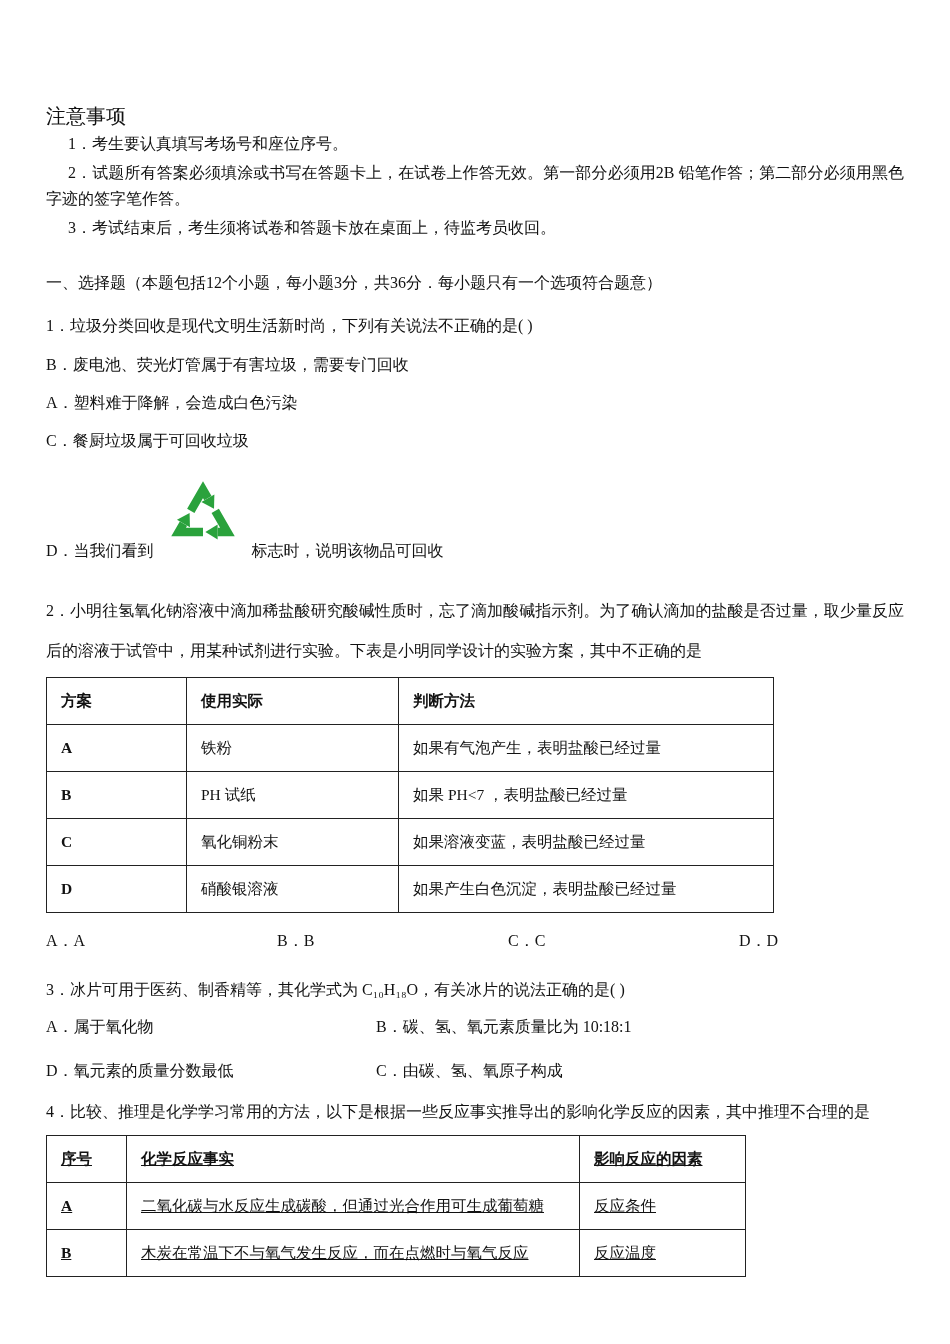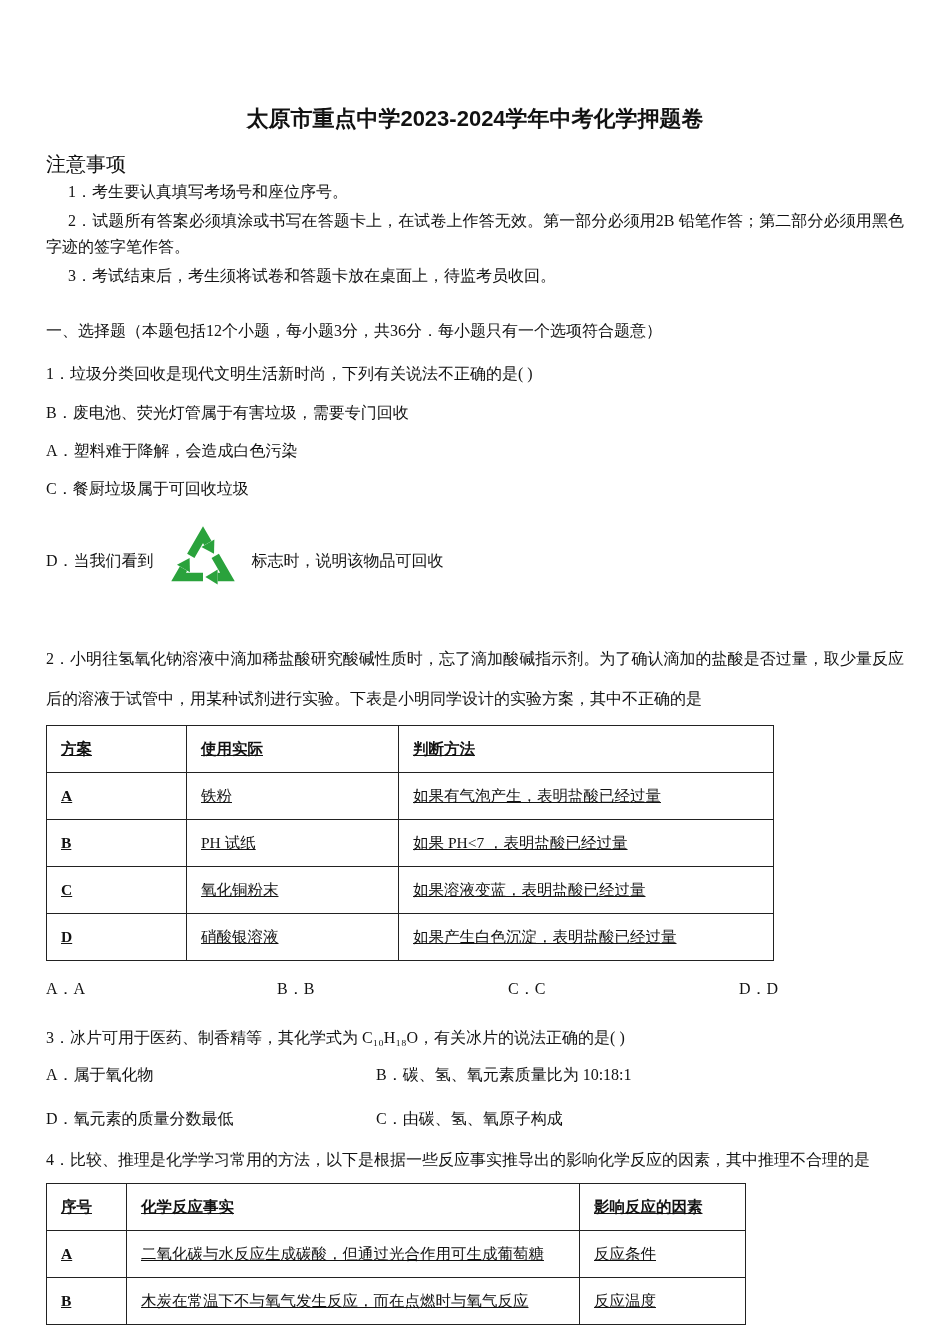--- a/index.html
+++ b/index.html
@@ -62,7 +62,6 @@
 
 <div class="page">
 
-  <h1 class="title">太原市重点中学2023-2024学年中考化学押题卷</h1>
 
   <div>
     <div class="notice-heading">注意事项</div>

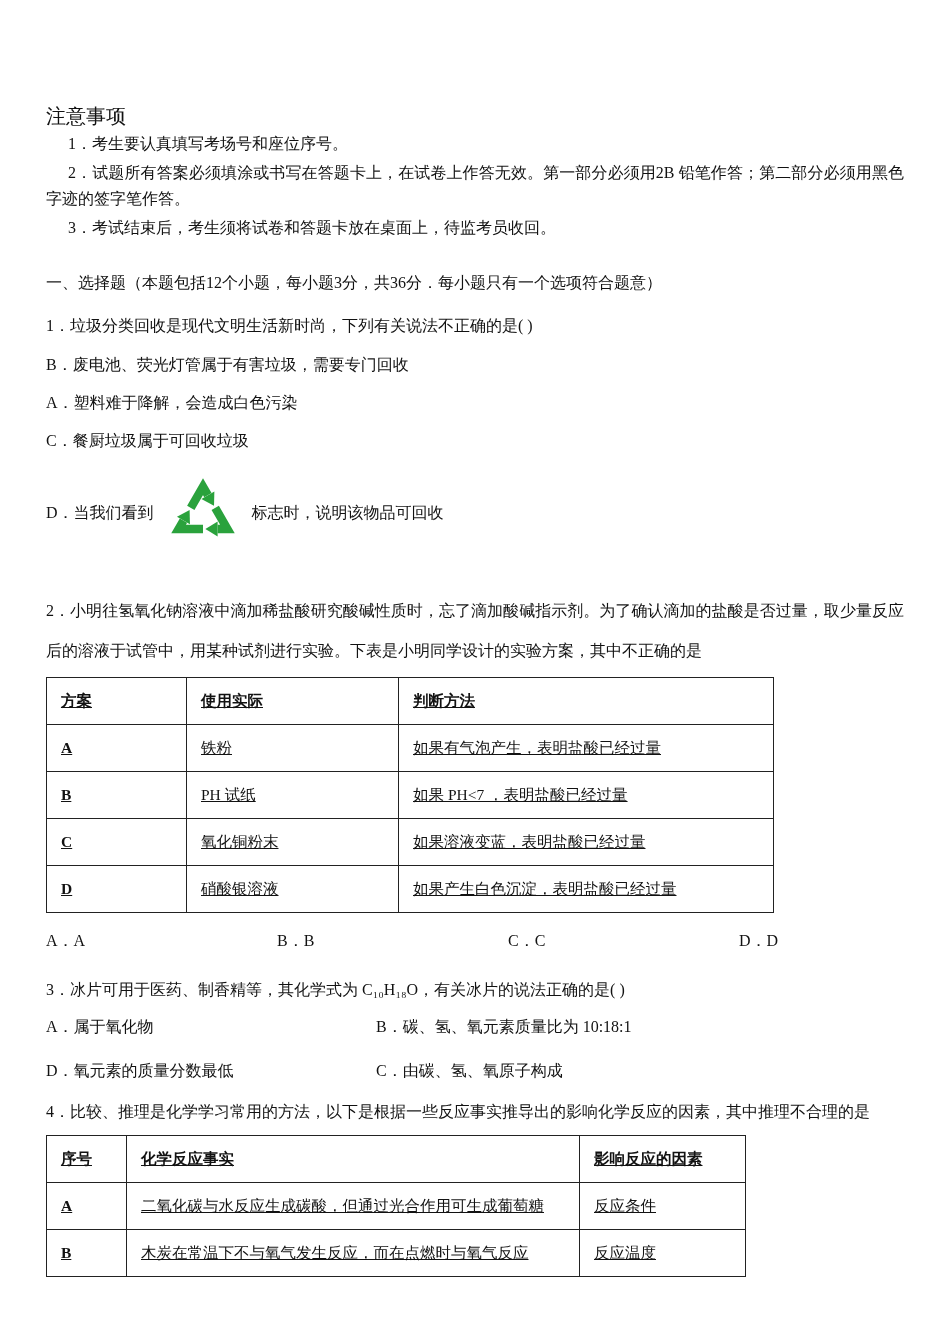--- a/index.html
+++ b/index.html
@@ -27,7 +27,7 @@
   .section-heading { margin: 30px 0 0 0; line-height: 24px; }
   .stem { margin: 18px 0 0 0; line-height: 26px; text-align: justify; }
   .q1-option { margin: 14px 0 0 0; line-height: 24px; }
-  .d-row { display: flex; align-items: center; margin: 10px 0 0 0; min-height: 100px; }
+  .d-row { display: flex; align-items: flex-end; margin: 10px 0 0 0; min-height: 100px; }
   .d-prefix, .d-suffix { line-height: 24px; }
   .recycle { flex: 0 0 auto; }
   .recycle path { fill: none; stroke: #2aa23c; stroke-width: 9; stroke-linejoin: miter; stroke-linecap: butt; }

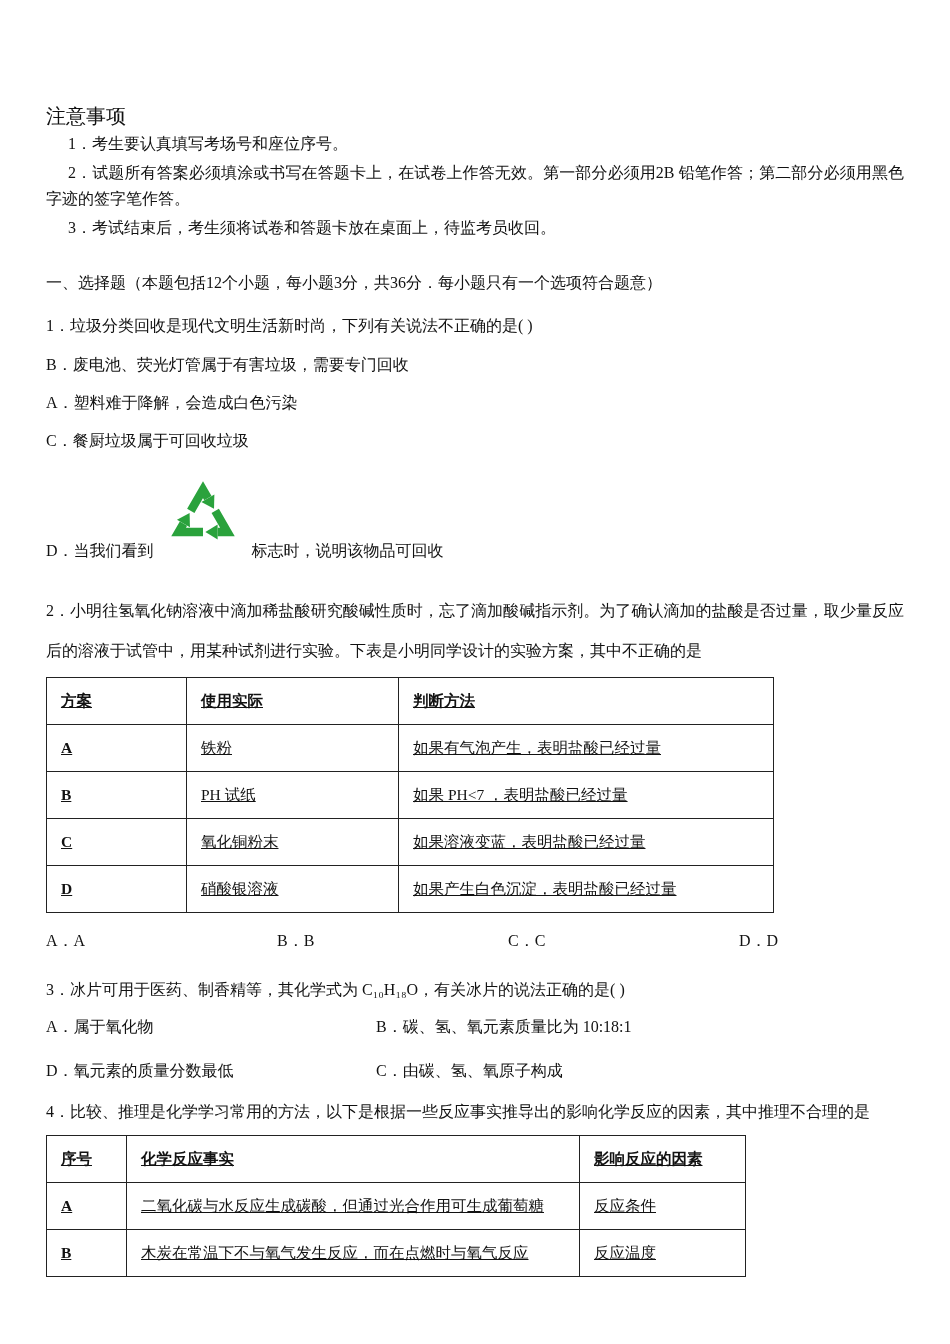--- a/index.html
+++ b/index.html
@@ -45,7 +45,7 @@
   }
   th { font-weight: 700; }
   td.letter { font-weight: 700; }
-  .t1 { width: 728px; text-decoration: underline; }
+  .t1 { width: 728px; }
   .t1 .col-1 { width: 140px; }
   .t1 .col-2 { width: 212px; }
   .t2 { width: 700px; margin-top: 10px; text-decoration: underline; }

